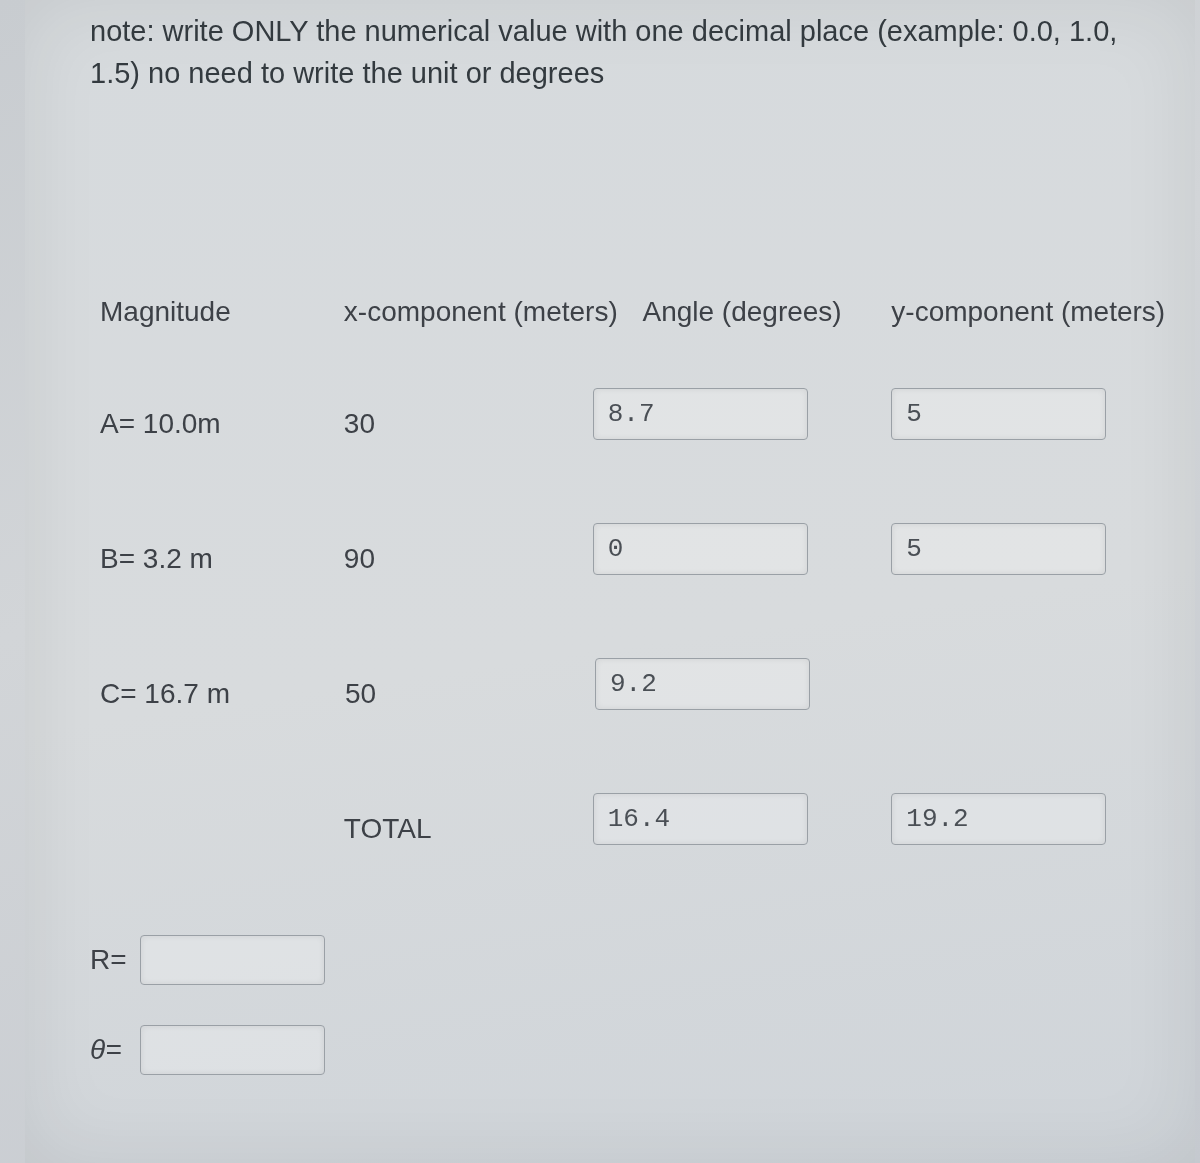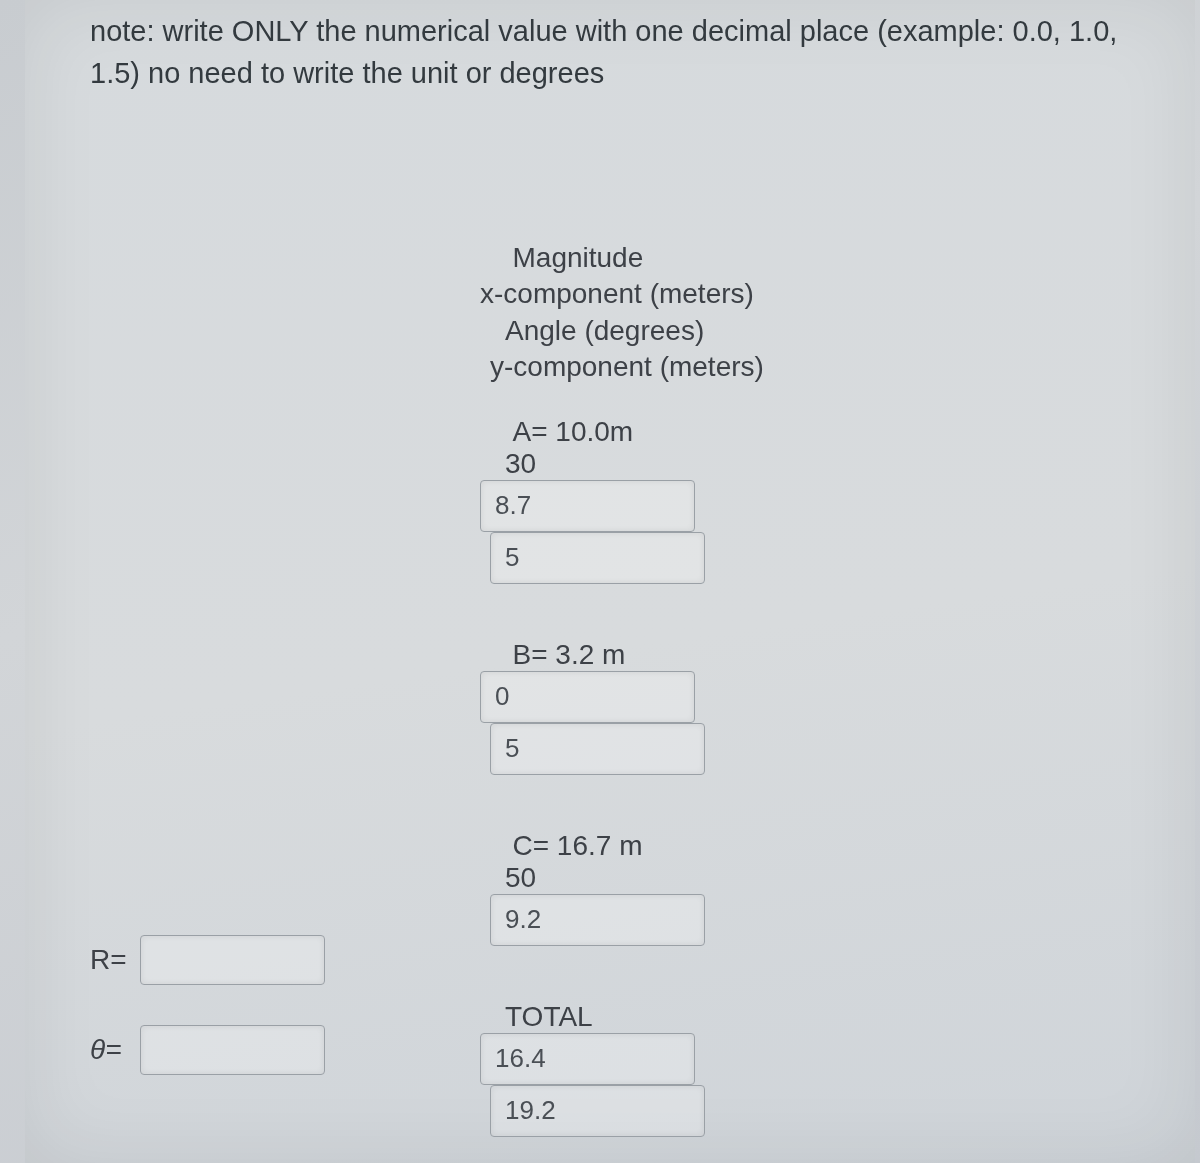--- a/index.html
+++ b/index.html
@@ -34,9 +34,8 @@
   }
   .row{
     display:flex;
-    align-items:center;
+    align-items:flex-end;
     min-height:80px;
-    flex-direction:column;
   }
   .row.header{min-height:90px; margin-bottom:30px;}
   .row.data{margin-bottom:55px;}

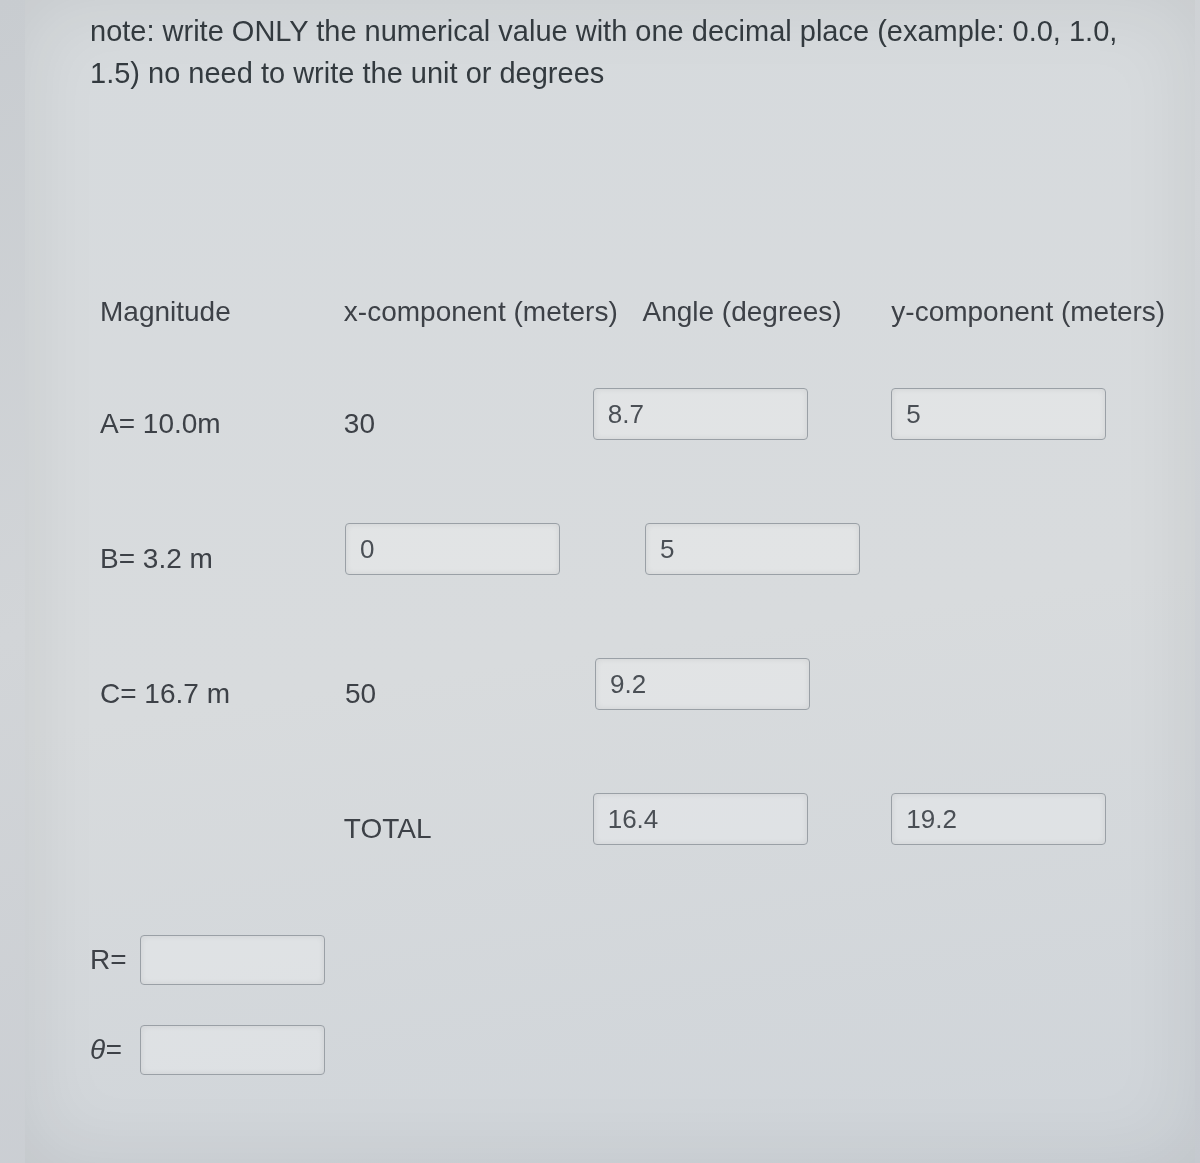--- a/index.html
+++ b/index.html
@@ -59,7 +59,7 @@
     border-radius:4px;
     padding:0 14px;
     box-sizing:border-box;
-    font-family:Liberation Sans, sans-serif;
+    font-family:Liberation Mono, monospace;
     box-shadow:inset 0 0 6px rgba(0,0,0,0.08);
   }
   .answers{

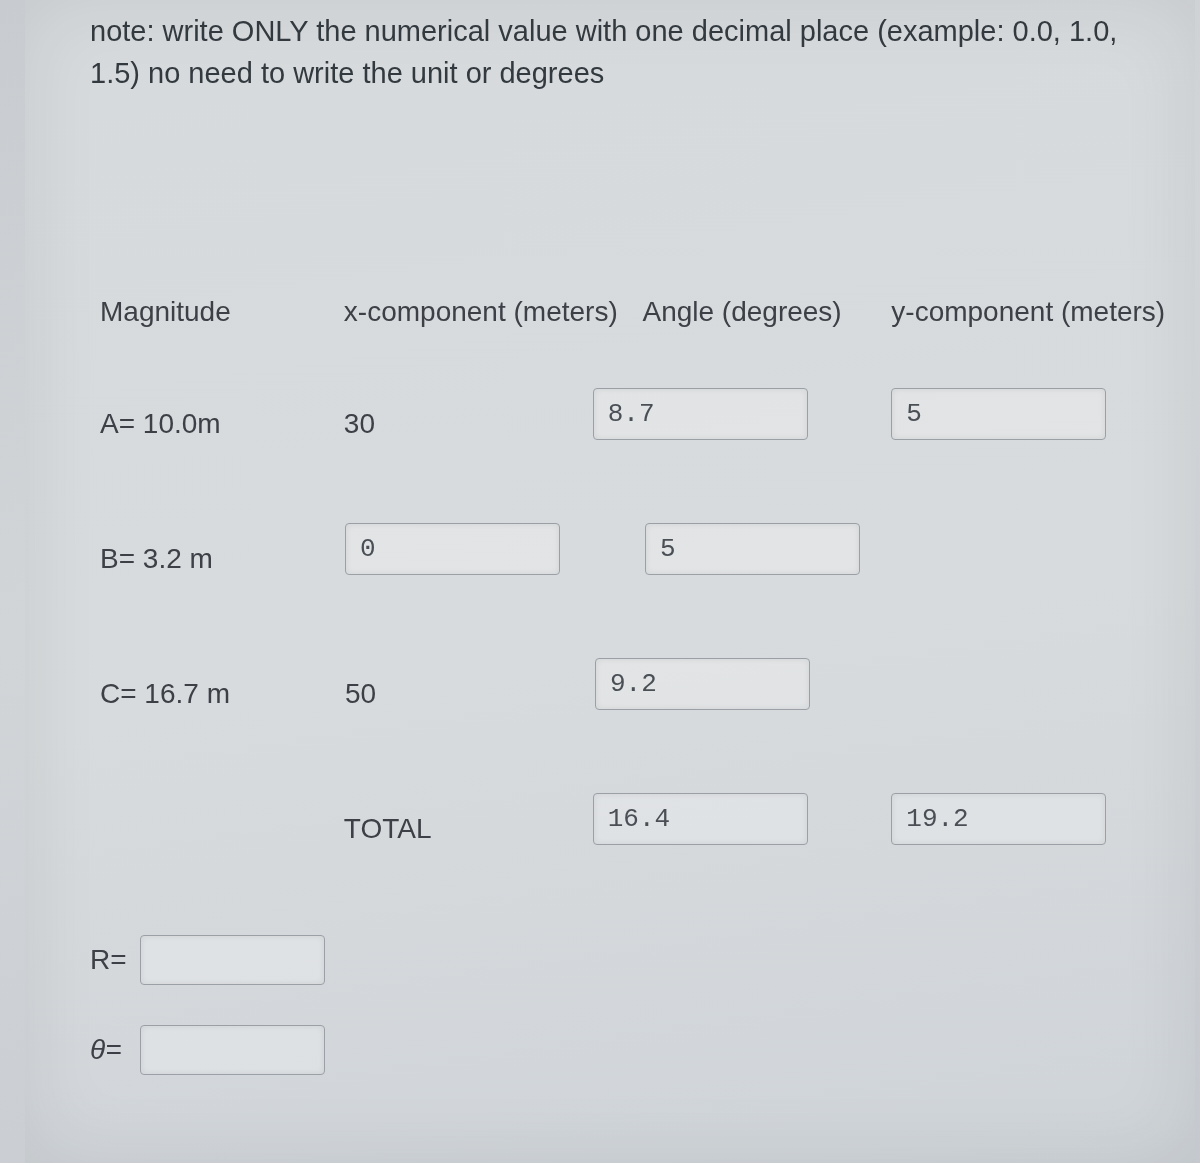--- a/index.html
+++ b/index.html
@@ -104,6 +104,7 @@
 
     <div class="row data">
       <div class="col col-mag">B= 3.2 m</div>
+      <div class="col col-ang">90</div>
       <div class="col col-x"><input class="box" value="0" style=""></div>
       <div class="col col-y"><input class="box" value="5" style=""></div>
     </div>

